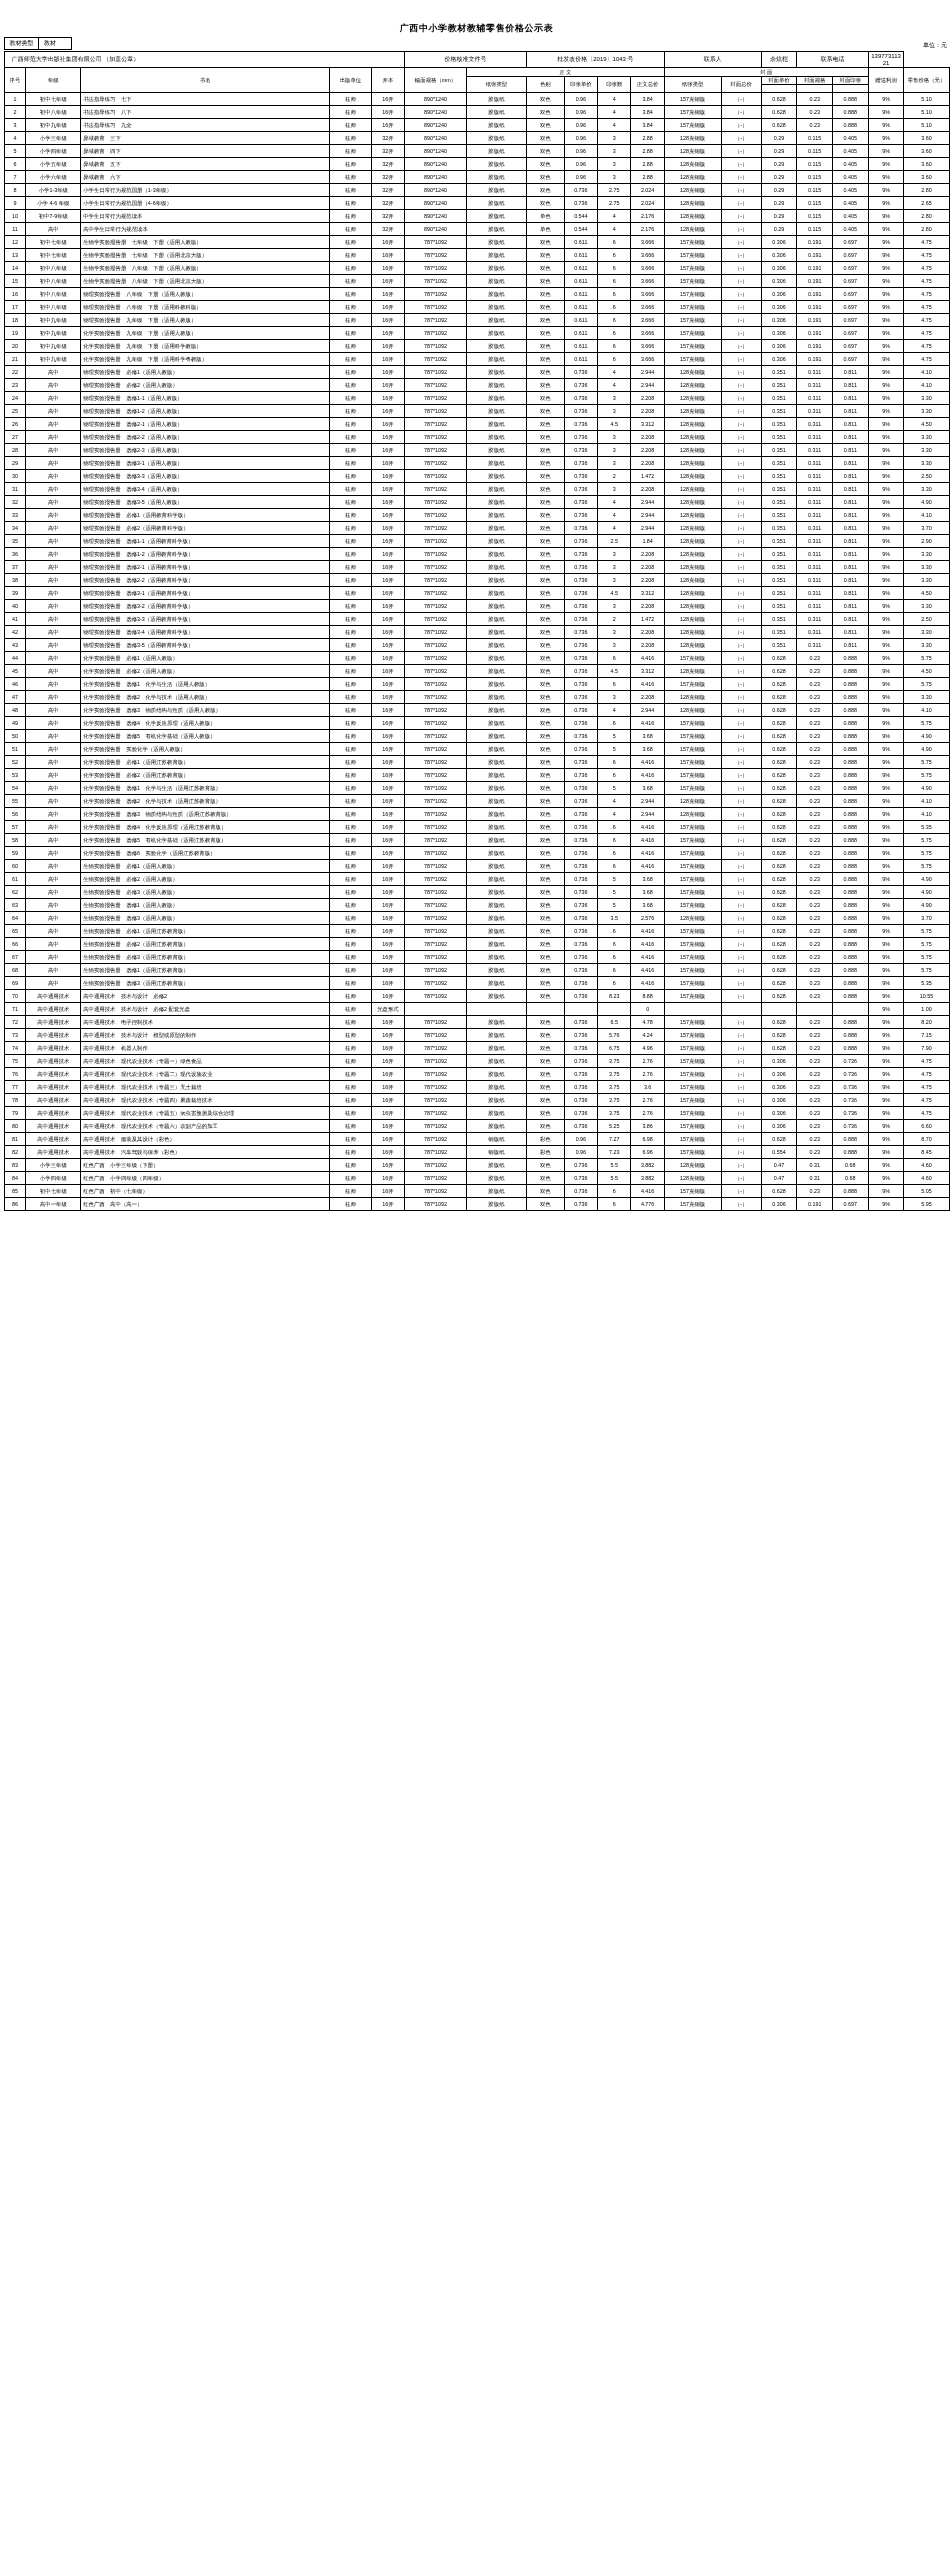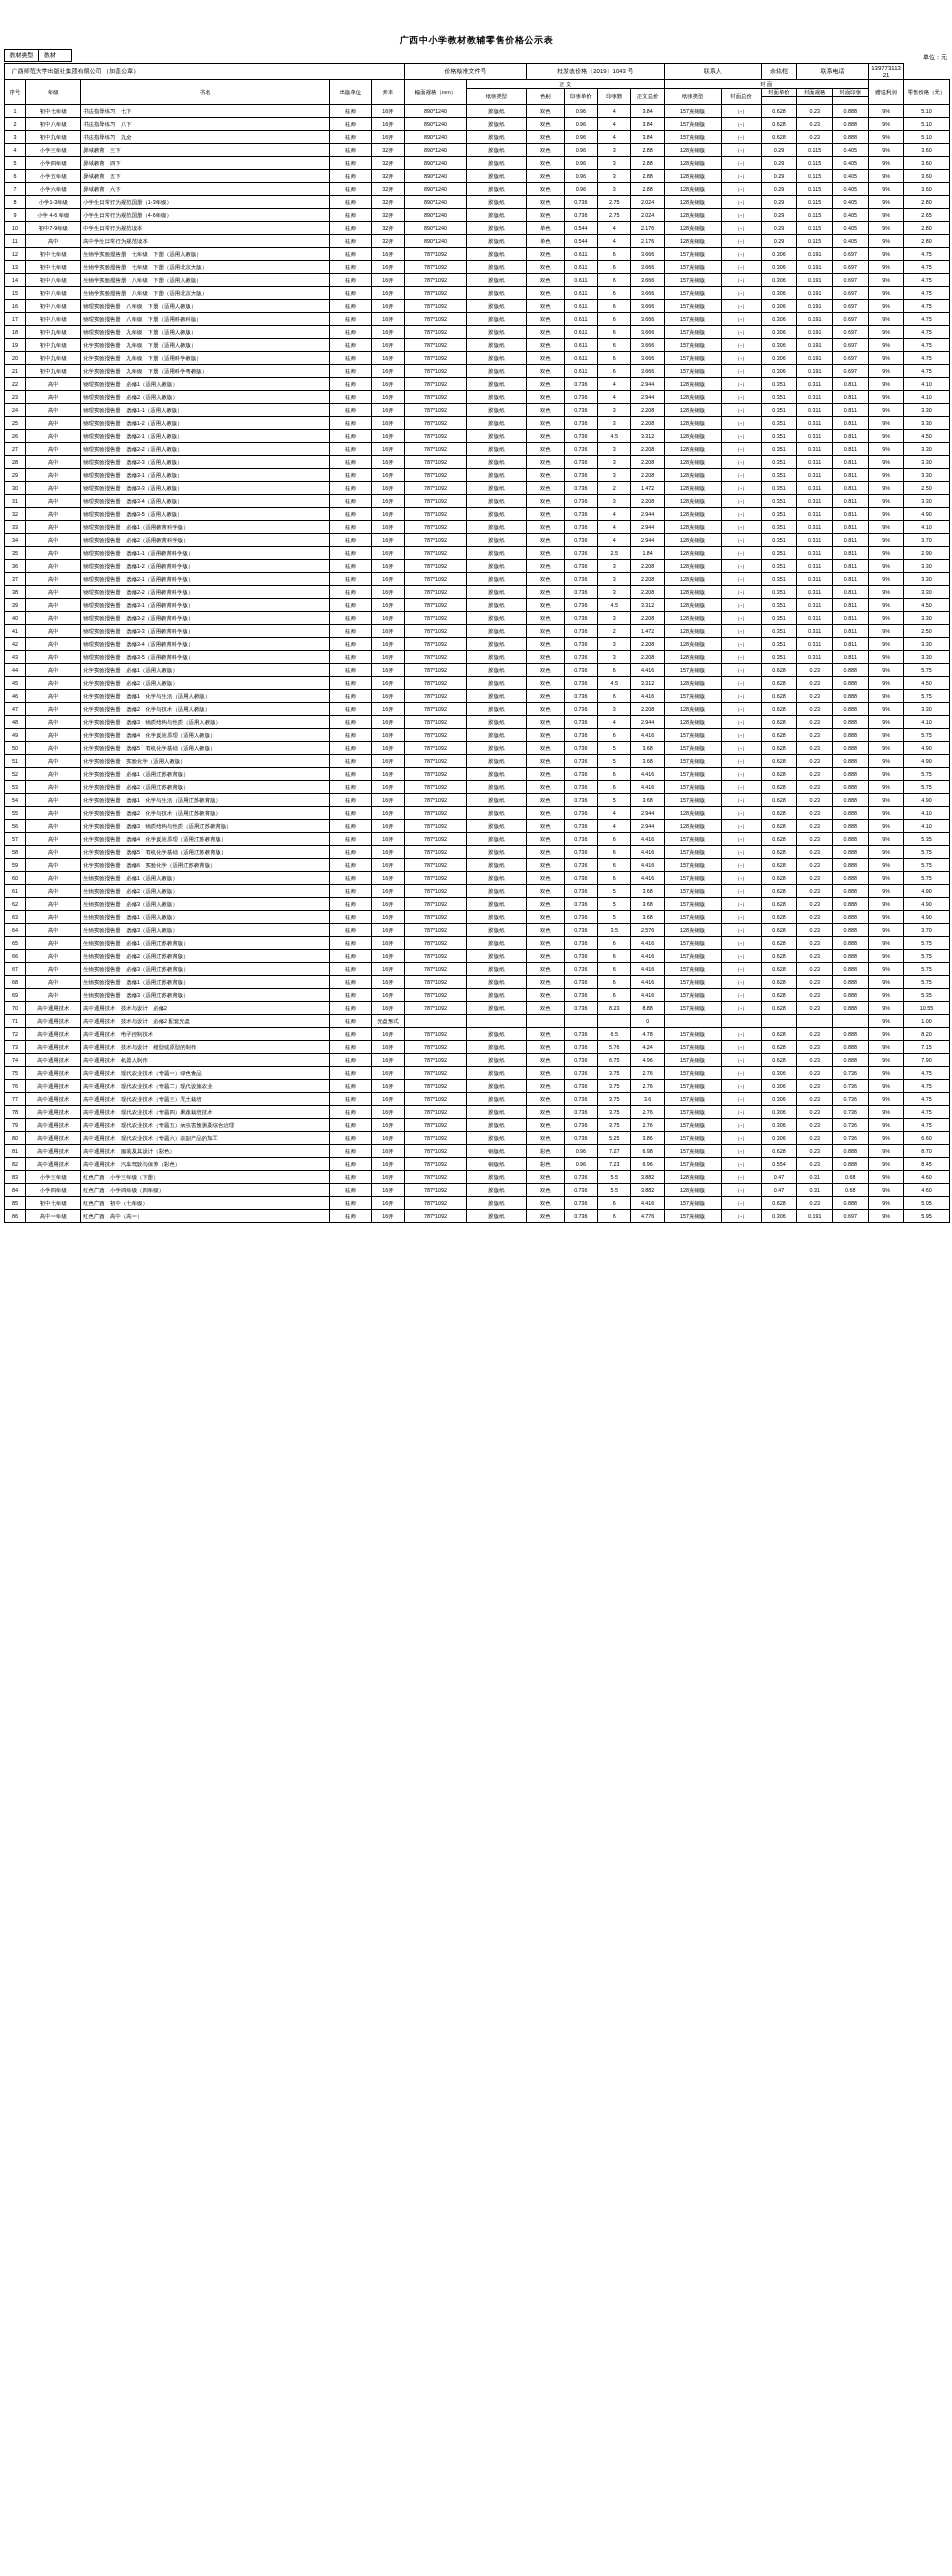--- a/index.html
+++ b/index.html
@@ -5,7 +5,7 @@
   html,body{margin:0;padding:0;background:#ffffff;}
   body{font-family:"Liberation Sans","DejaVu Sans",sans-serif;color:#000;}
   .page{width:953px;position:relative;}
-  .title{text-align:center;font-size:9px;font-weight:bold;letter-spacing:0.6px;padding-top:2px;padding-bottom:2.4px;margin-top:32px;}
+  .title{text-align:center;font-size:9px;font-weight:bold;letter-spacing:0.6px;padding-top:22px;padding-bottom:2.4px;}
   .meta-row{display:flex;align-items:flex-end;font-size:6px;padding:0 3.6px 1.2px 3.6px;}
   .meta-left{display:flex;align-items:center;gap:0;}
   .meta-box{border:0.6px solid #000;padding:0.6px 4.8px;font-size:6px;}

